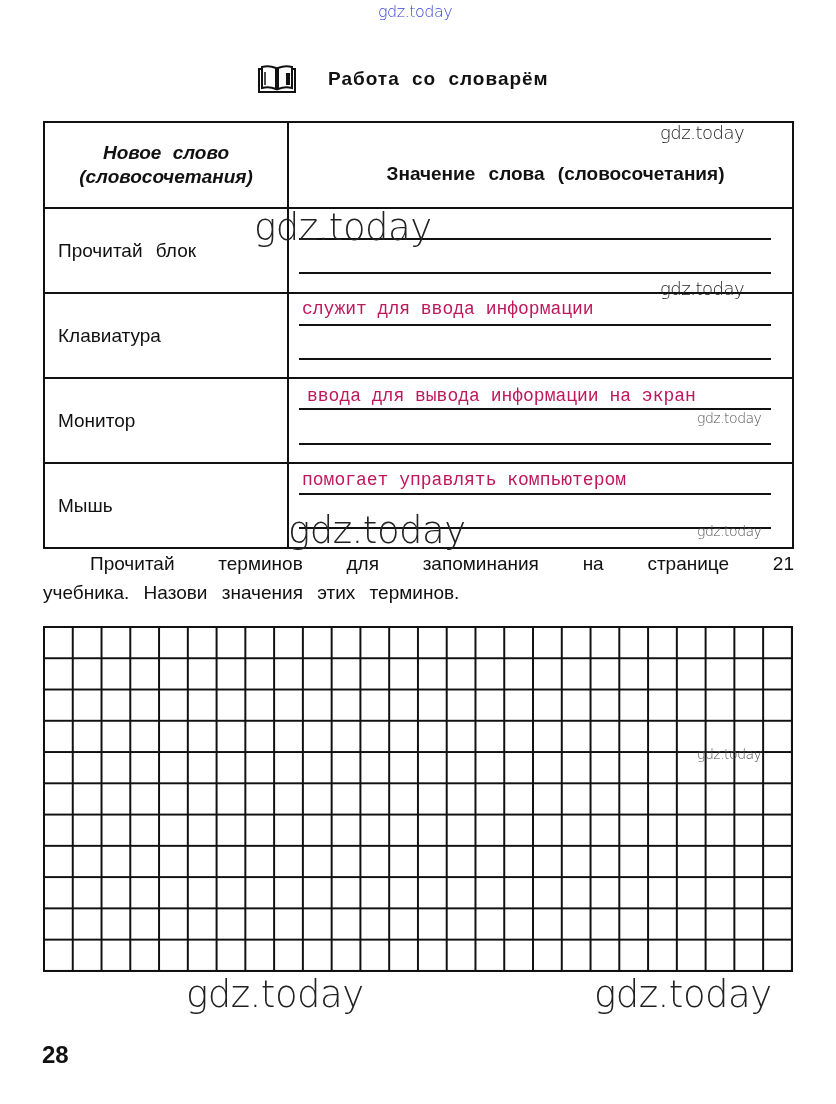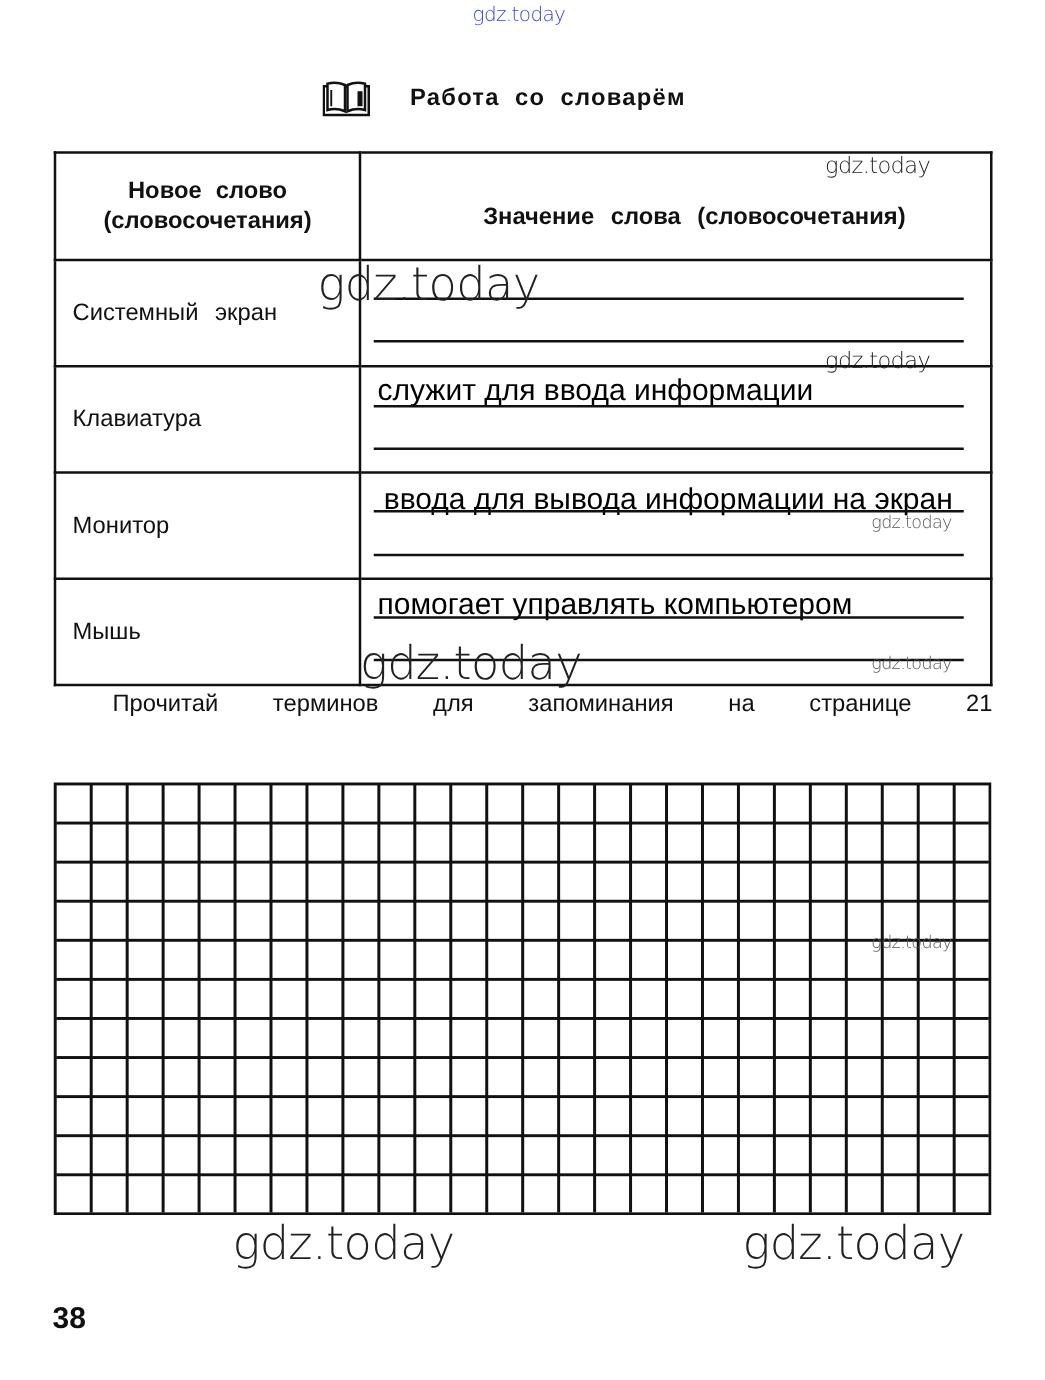--- a/index.html
+++ b/index.html
@@ -11,7 +11,7 @@
   table.vocab { position: absolute; left: 43px; top: 121px; width: 751px; height: 408px; border-collapse: collapse; table-layout: fixed; }
   table.vocab td, table.vocab th { border: 2px solid #111; padding: 0; }
   table.vocab th { font-weight: bold; font-size: 19px; text-align: center; line-height: 1.25; height: 66px; }
-  table.vocab th.h1 { width: 242px; word-spacing: 6px; }
+  table.vocab th.h1 { width: 242px; word-spacing: 6px; font-style: italic; }
   table.vocab th.h2 { word-spacing: 8px; padding-left: 30px; padding-top: 18px; }
   table.vocab td.term { font-size: 19px; padding-left: 13px; height: 83px; vertical-align: middle; word-spacing: 8px; }
   table.vocab td.meaning { position: relative; }

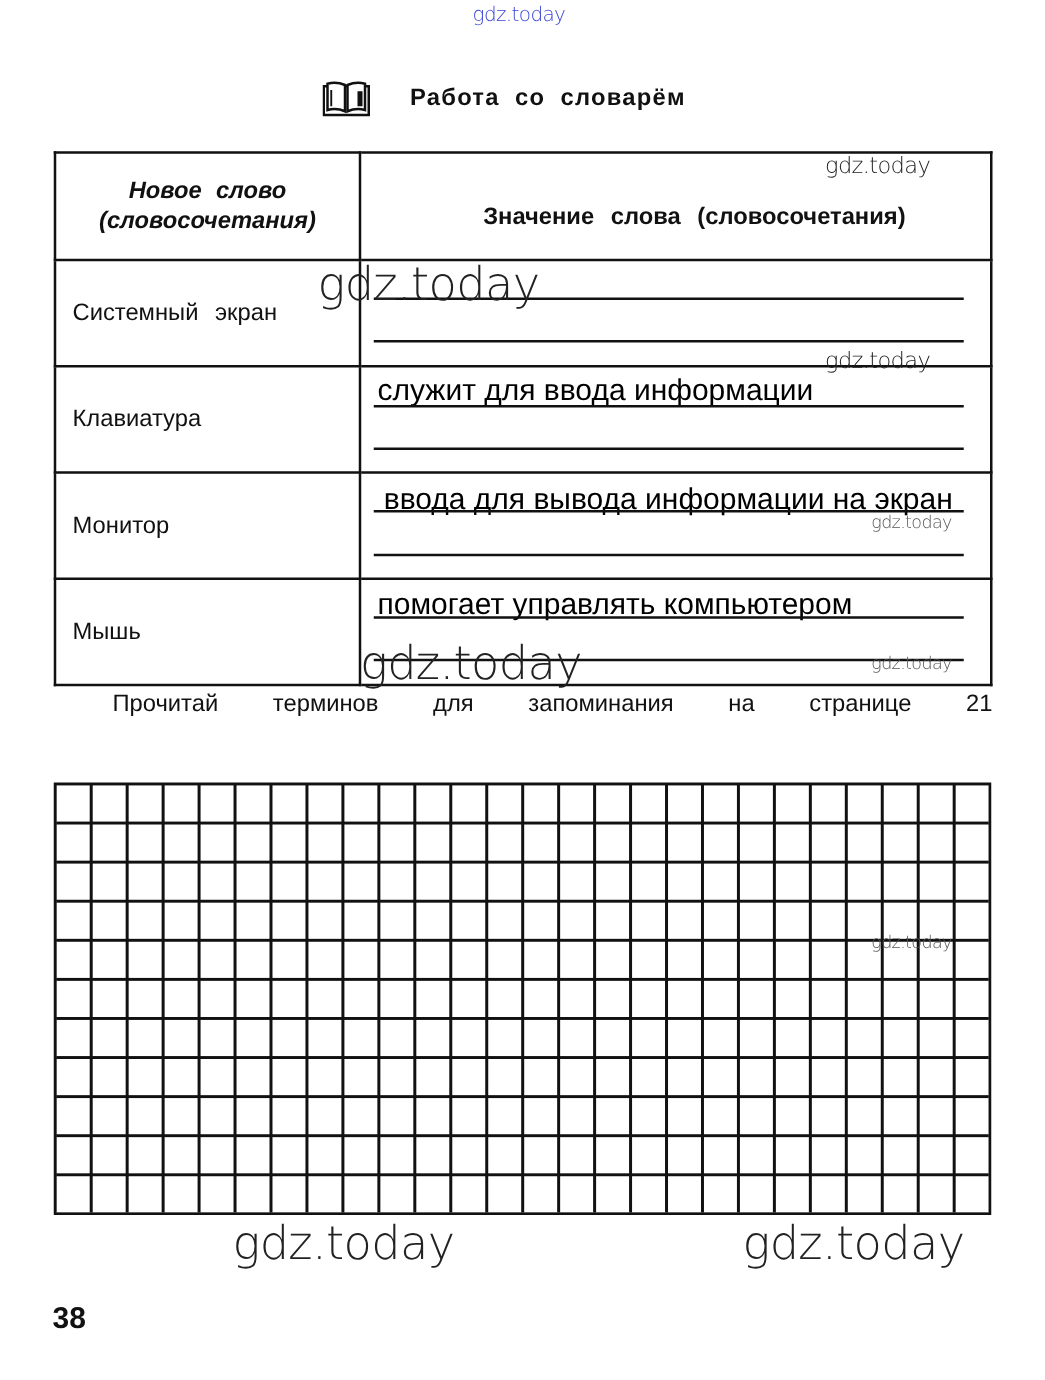--- a/index.html
+++ b/index.html
@@ -55,7 +55,7 @@
     <th class="h2">Значение слова (словосочетания)</th>
   </tr>
   <tr>
-    <td class="term">Системный экран</td>
+    <td class="term">Прочитай блок</td>
     <td class="meaning">
       <span class="answer" style="top:8px"></span>
       <div class="line" style="top:29px"></div>

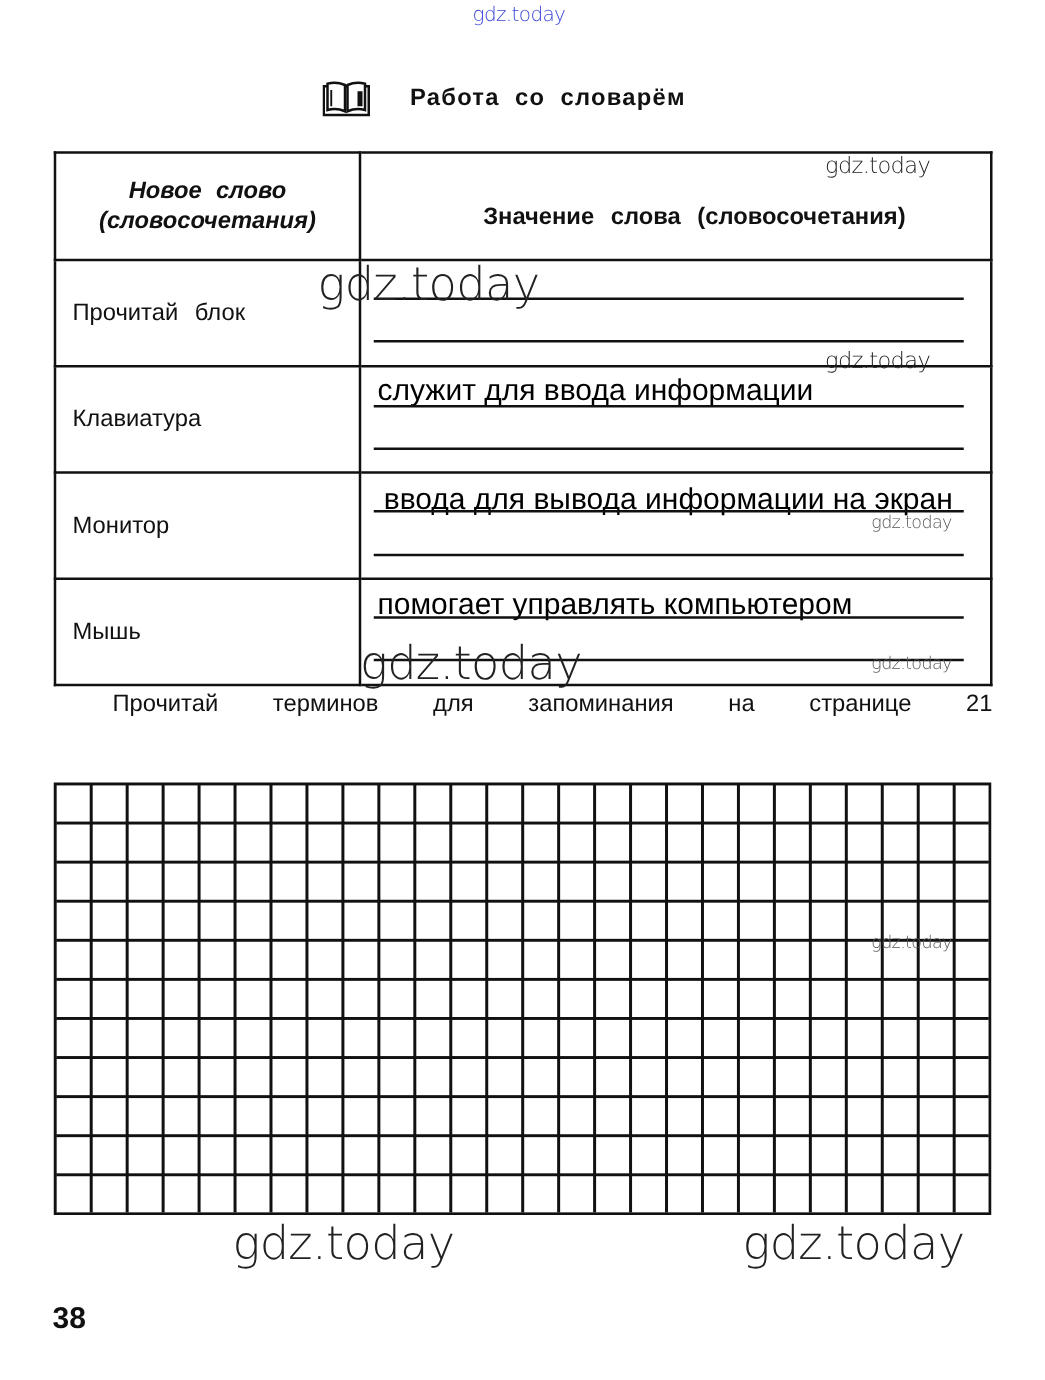--- a/index.html
+++ b/index.html
@@ -16,7 +16,7 @@
   table.vocab td.term { font-size: 19px; padding-left: 13px; height: 83px; vertical-align: middle; word-spacing: 8px; }
   table.vocab td.meaning { position: relative; }
   .line { position: absolute; left: 10px; right: 21px; height: 0; border-top: 2px solid #111; }
-  .answer { position: absolute; left: 13px; font-family: Liberation Sans, sans-serif; font-size: 24px; color: #000000; white-space: nowrap; }
+  .answer { position: absolute; left: 13px; font-family: Liberation Mono, monospace; font-size: 18px; color: #be185d; white-space: nowrap; }
   .task { position: absolute; left: 43px; top: 549px; width: 751px; font-size: 19px; line-height: 29px; word-spacing: 9px; }
   .task .indent { display: inline-block; width: 47px; }
   .task-line1 { display: flex; justify-content: space-between; gap: 36px; }

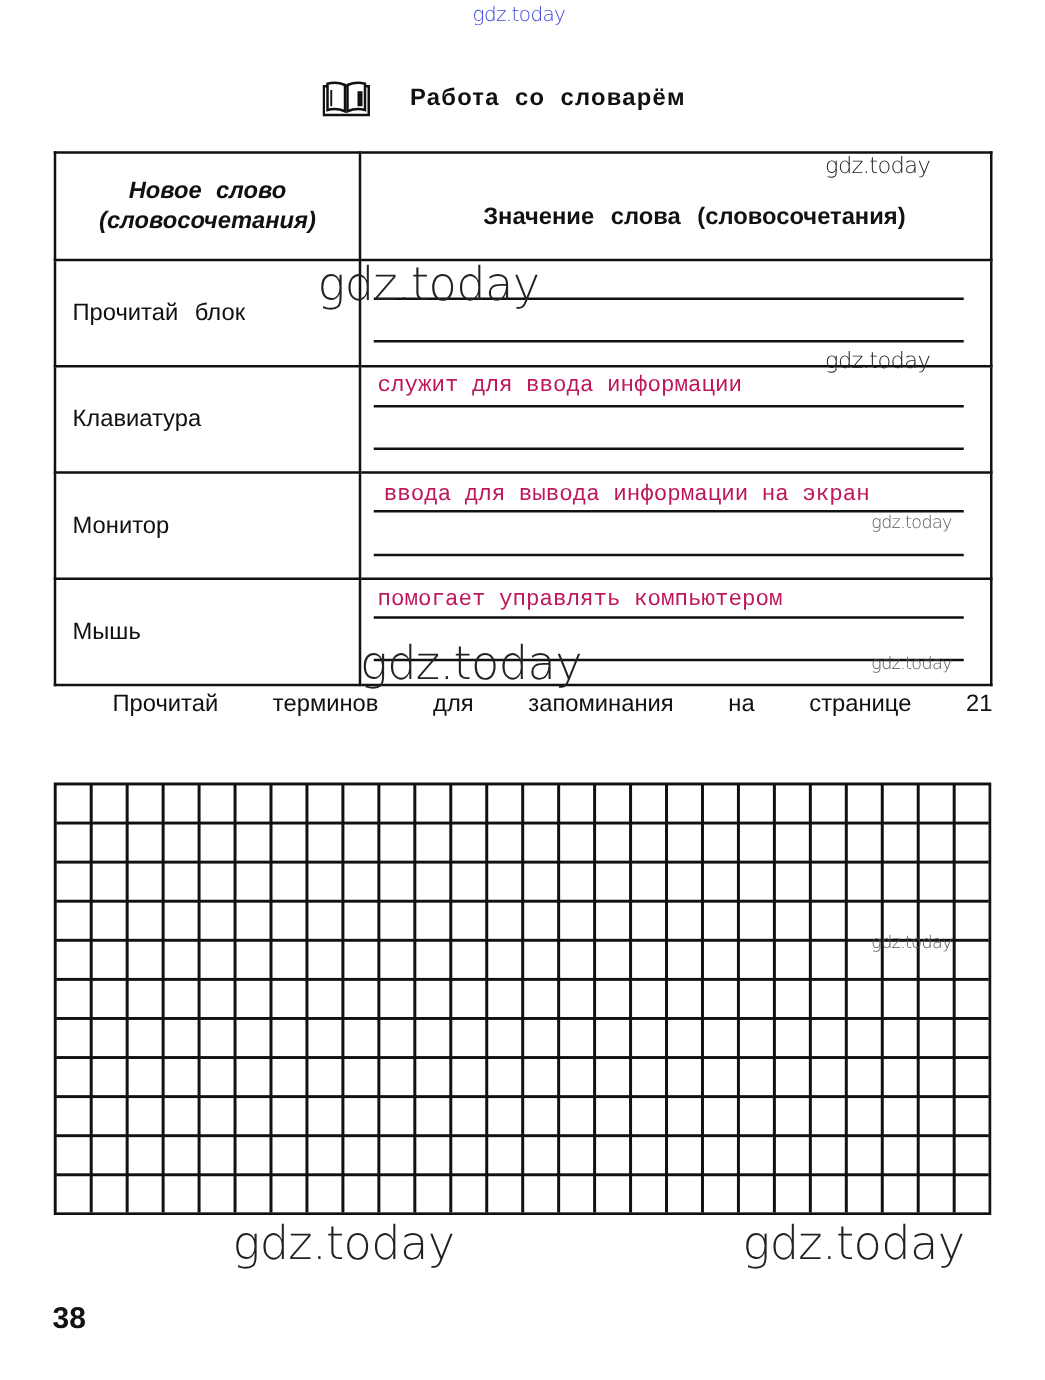--- a/index.html
+++ b/index.html
@@ -106,6 +106,7 @@
     <span>странице</span>
     <span>21</span>
   </div>
+  <div>учебника. Назови значения этих терминов.</div>
 </div>
 
 <div class="grid"></div>

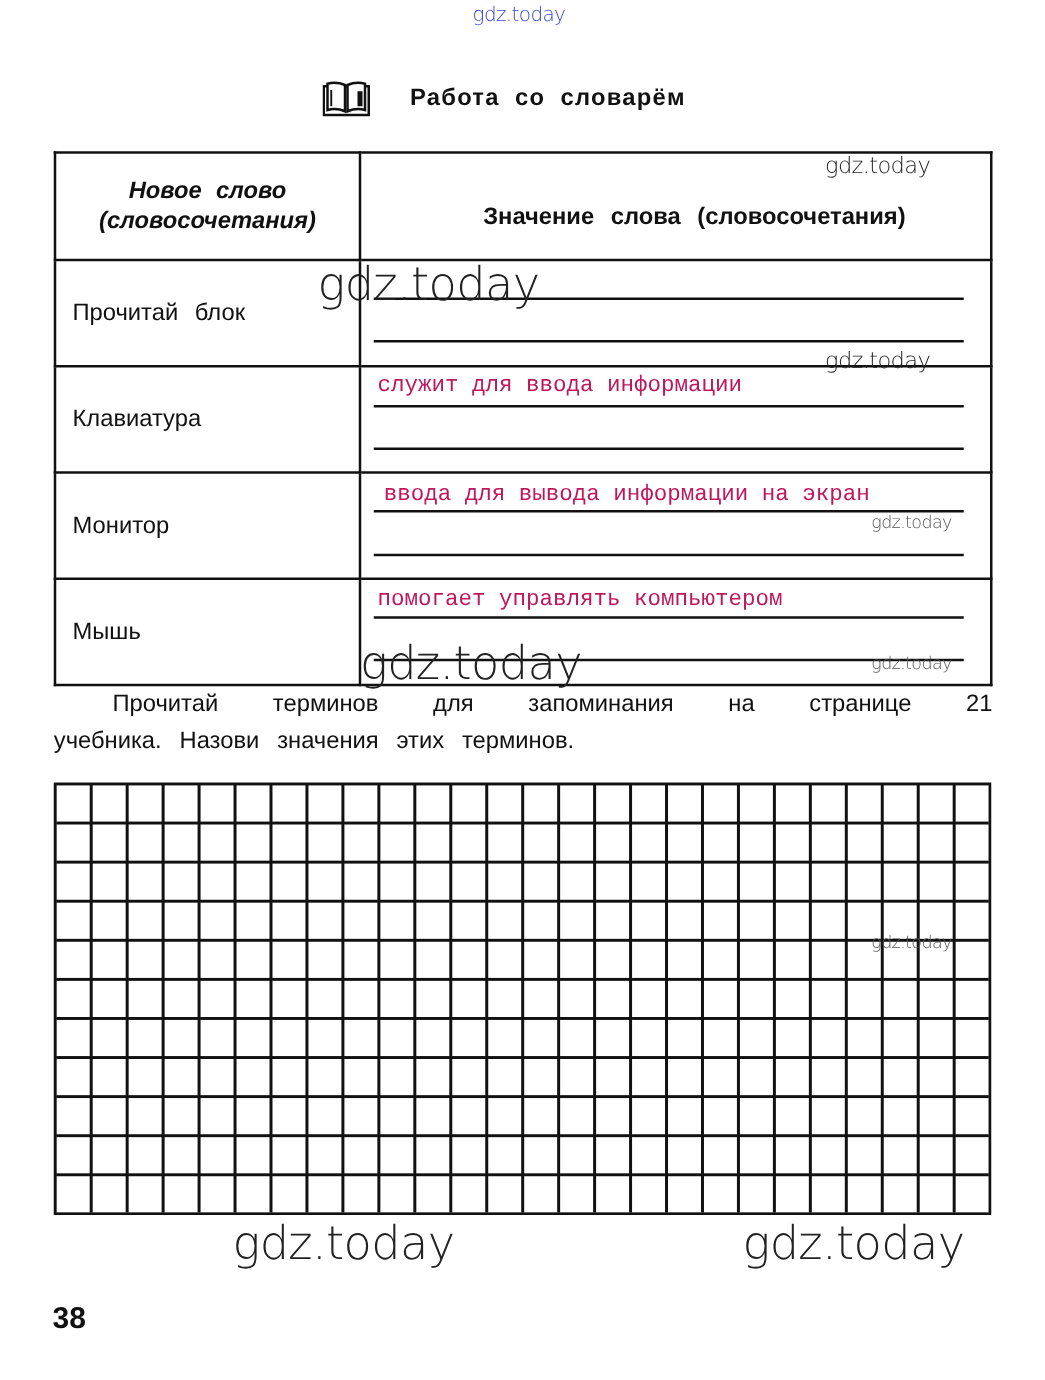--- a/index.html
+++ b/index.html
@@ -115,6 +115,6 @@
 <div class="wm" style="left:186px;top:976px;font-size:37px;">gdz.today</div>
 <div class="wm" style="left:594px;top:976px;font-size:37px;">gdz.today</div>
 
-<div class="page-num">38</div>
+<div class="page-num">28</div>
 
 </body></html>

